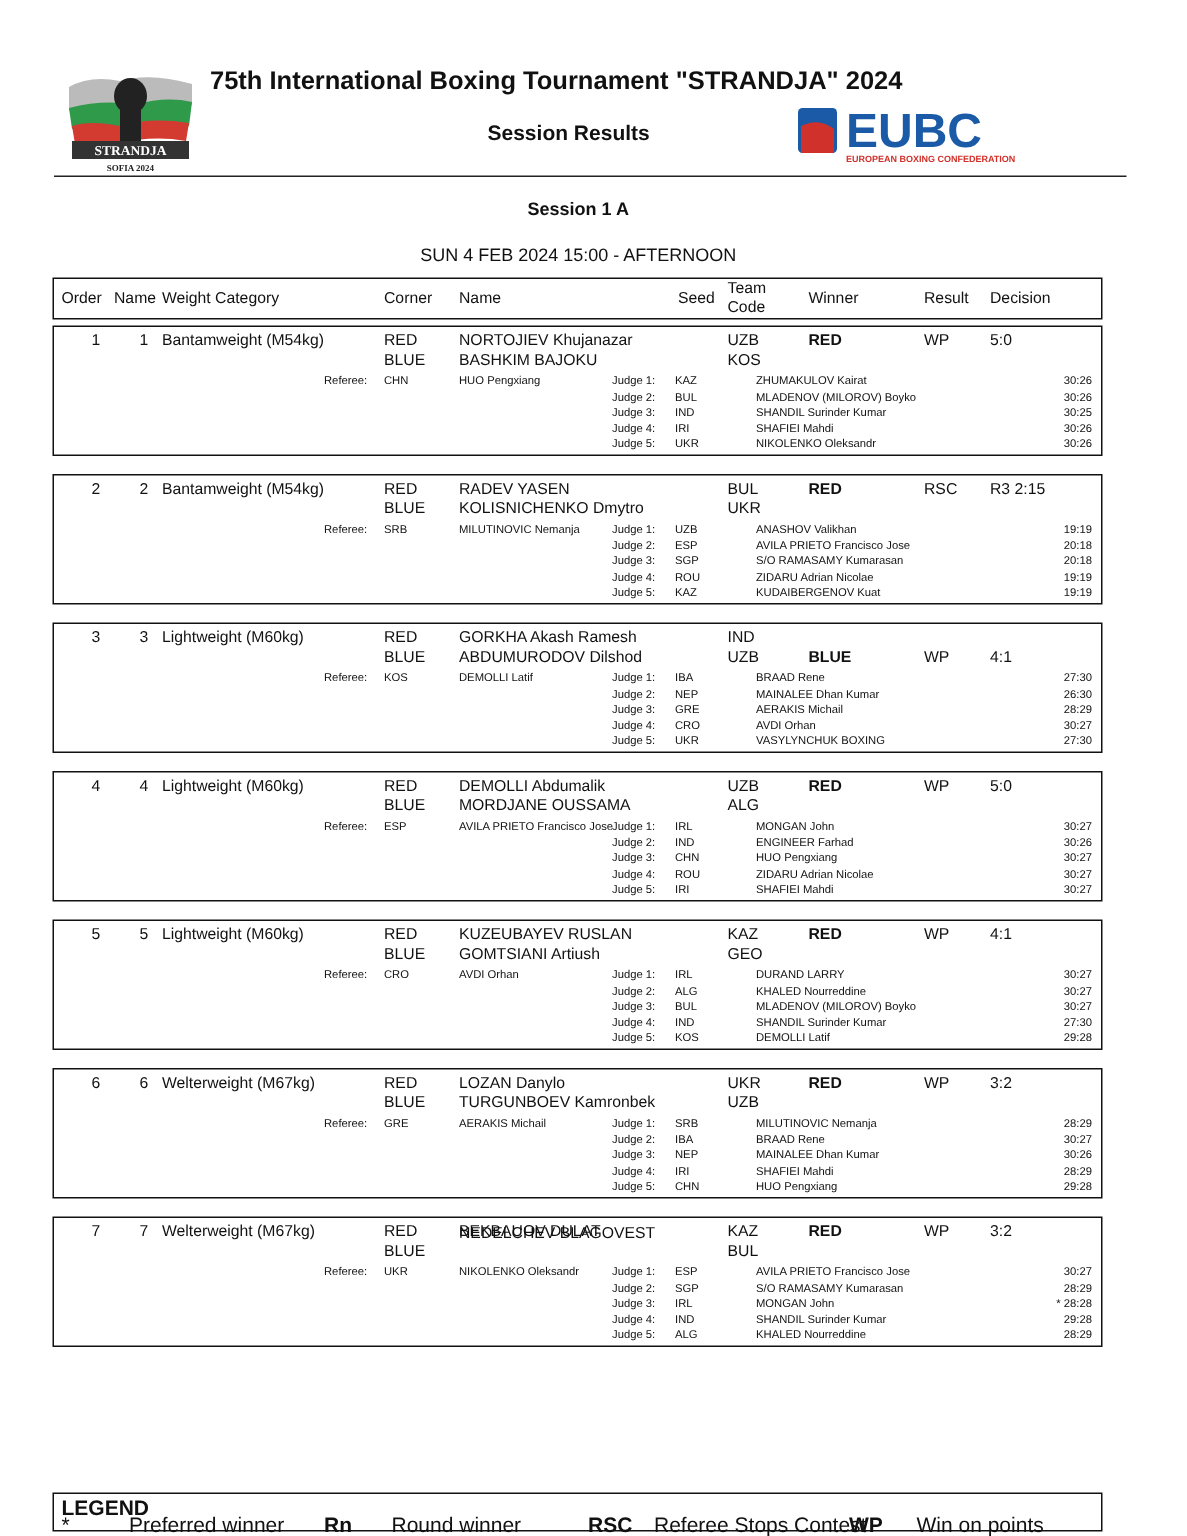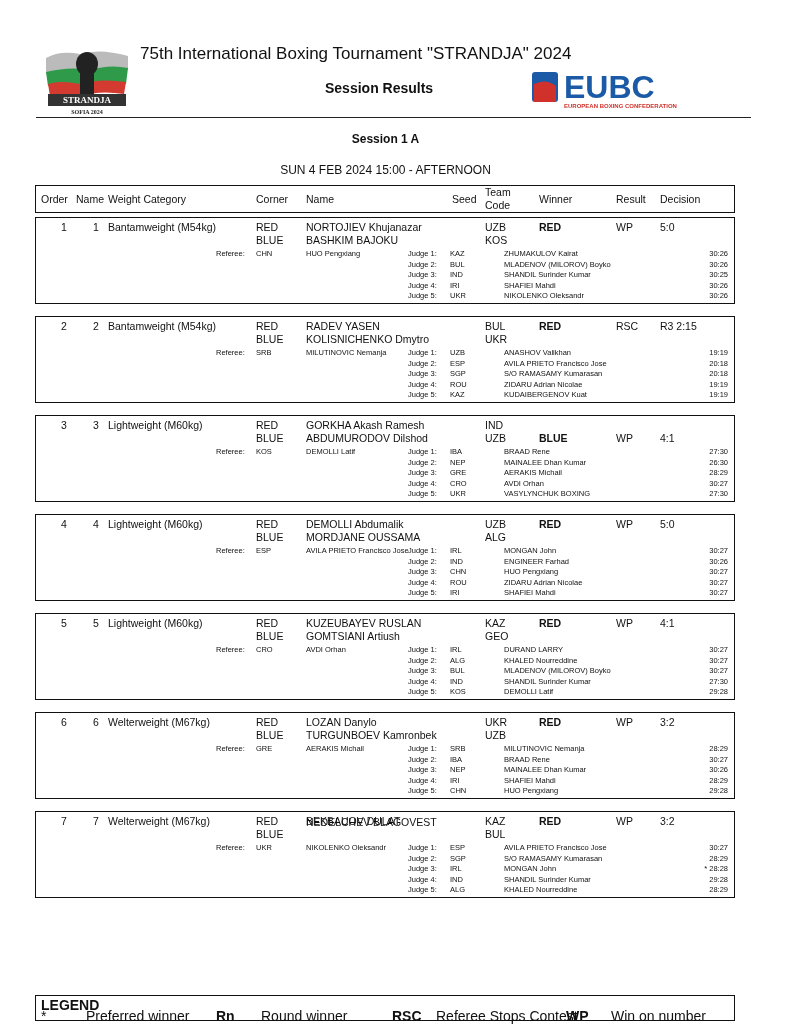--- a/index.html
+++ b/index.html
@@ -5,7 +5,7 @@
   html, body { margin: 0; padding: 0; background: #fff; }
   body { width: 791px; height: 1024px; position: relative; font-family: "Liberation Sans", sans-serif; color: #111; overflow: hidden; }
   .abs { position: absolute; }
-  .title { left: 140px; top: 44px; font-size: 17px; font-weight: normal; white-space: nowrap; }
+  .title { left: 140px; top: 44px; font-size: 17px; font-weight: bold; white-space: nowrap; }
   .subtitle { left: 325px; top: 80px; font-size: 14px; font-weight: bold; }
   .header-rule { left: 36px; top: 117px; width: 715px; height: 1px; background: #222; }
   .session { left: 0; width: 771px; top: 132px; text-align: center; font-size: 12px; font-weight: bold; }

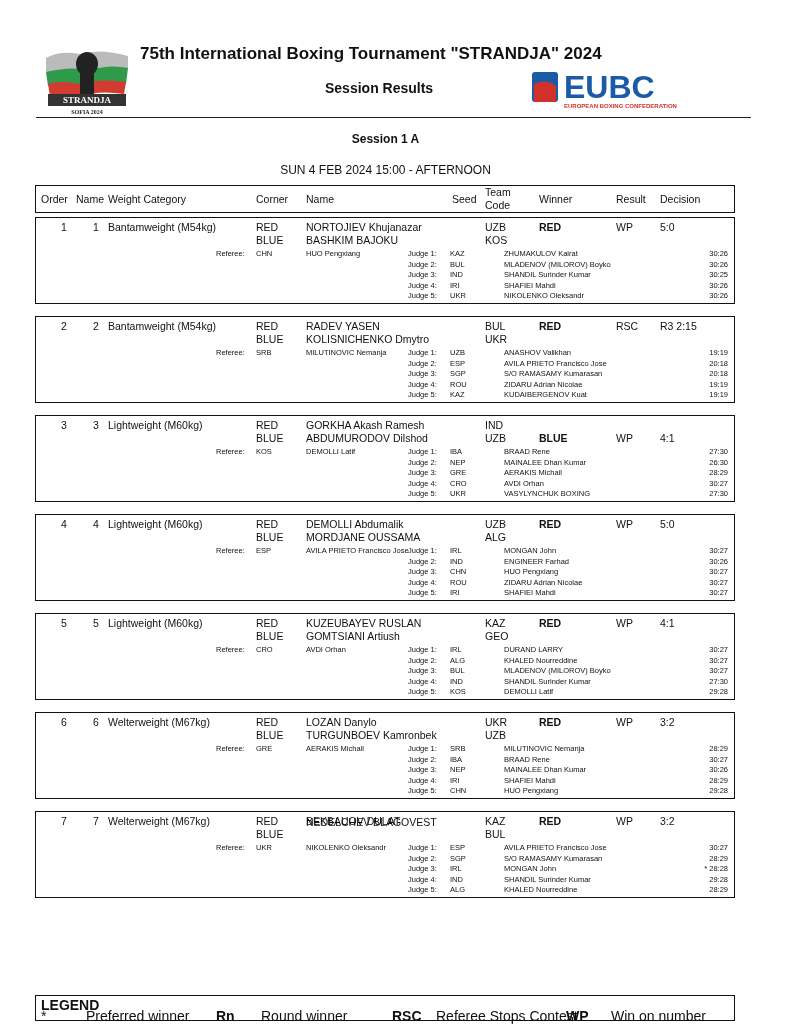--- a/index.html
+++ b/index.html
@@ -350,7 +350,7 @@
   <span style="left:356px;top:12px;font-weight:bold;">RSC</span>
   <span style="left:400px;top:12px;">Referee Stops Contest</span>
   <span style="left:530px;top:12px;font-weight:bold;">WP</span>
-  <span style="left:575px;top:12px;">Win on number</span>
+  <span style="left:575px;top:12px;">Win on points</span>
 </div>
 
 </body></html>

